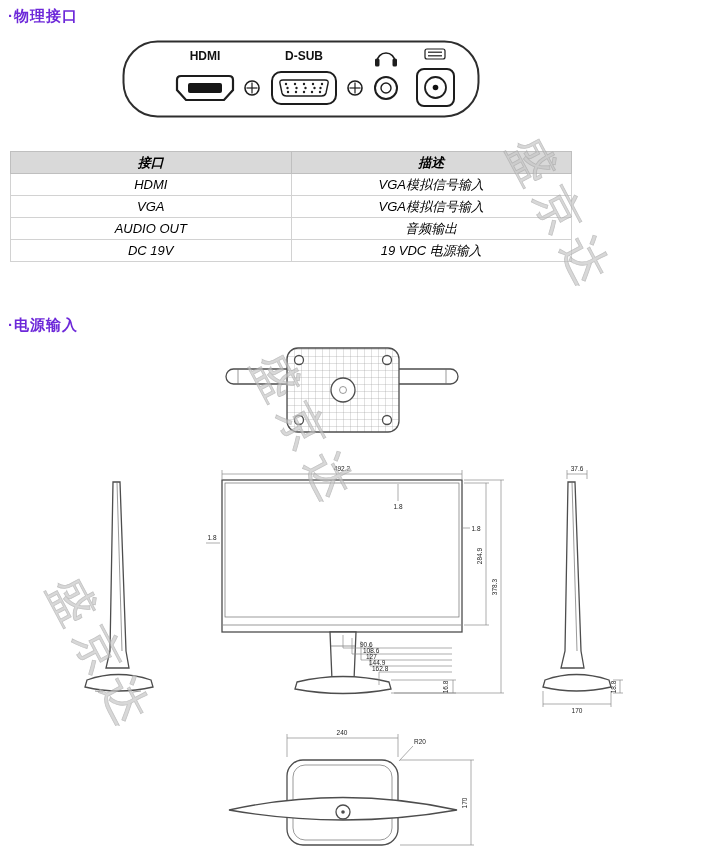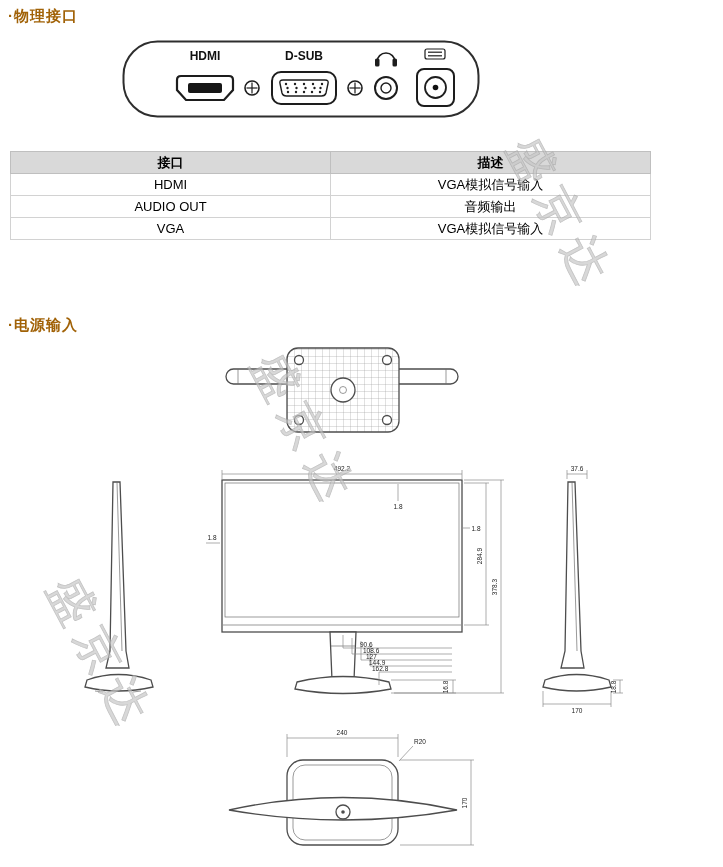--- a/index.html
+++ b/index.html
@@ -15,7 +15,7 @@
     position:absolute;
     font-size:15px;
     font-weight:bold;
-    color:#a16207;
+    color:#6d28d9;
     letter-spacing:1px;
   }
   #title1 { left:8px; top:7px; }

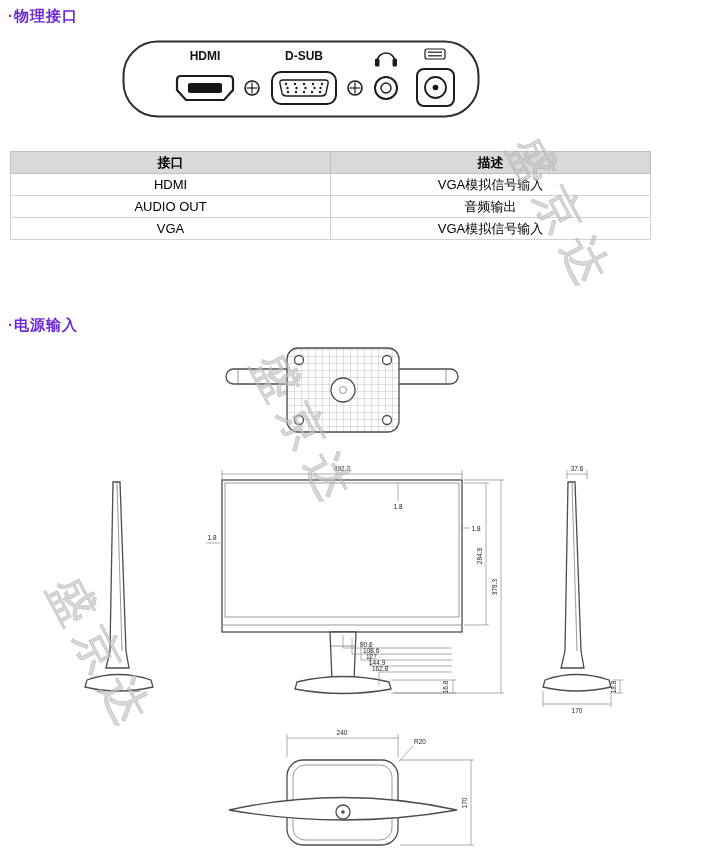--- a/index.html
+++ b/index.html
@@ -24,9 +24,10 @@
   #port-panel { position:absolute; left:122px; top:40px; width:358px; height:78px; }
 
   #ports-table {
-    position:absolute; left:10px; top:151px; width:641px;
+    position:absolute; left:10px; top:151px; width:562px;
     border-collapse:collapse;
     font-size:13px;
+    font-style:italic;
   }
   #ports-table th {
     background:#d9d9d9;

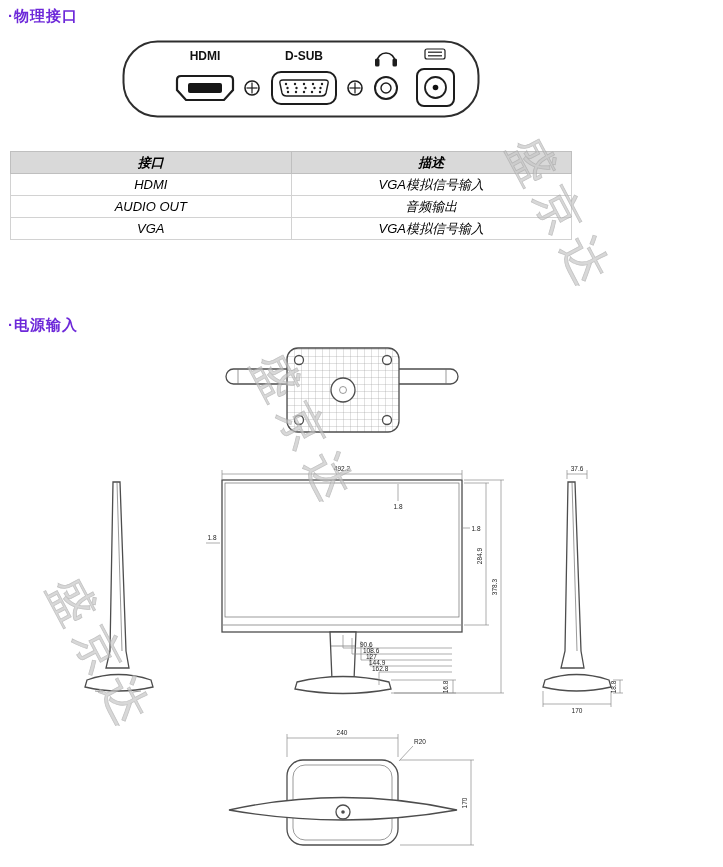--- a/index.html
+++ b/index.html
@@ -152,12 +152,12 @@
       <td>VGA模拟信号输入</td>
     </tr>
     <tr>
+      <td>VGA</td>
+      <td>VGA模拟信号输入</td>
+    </tr>
+    <tr>
       <td>AUDIO OUT</td>
       <td>音频输出</td>
-    </tr>
-    <tr>
-      <td>VGA</td>
-      <td>VGA模拟信号输入</td>
     </tr>
   </tbody>
 </table>

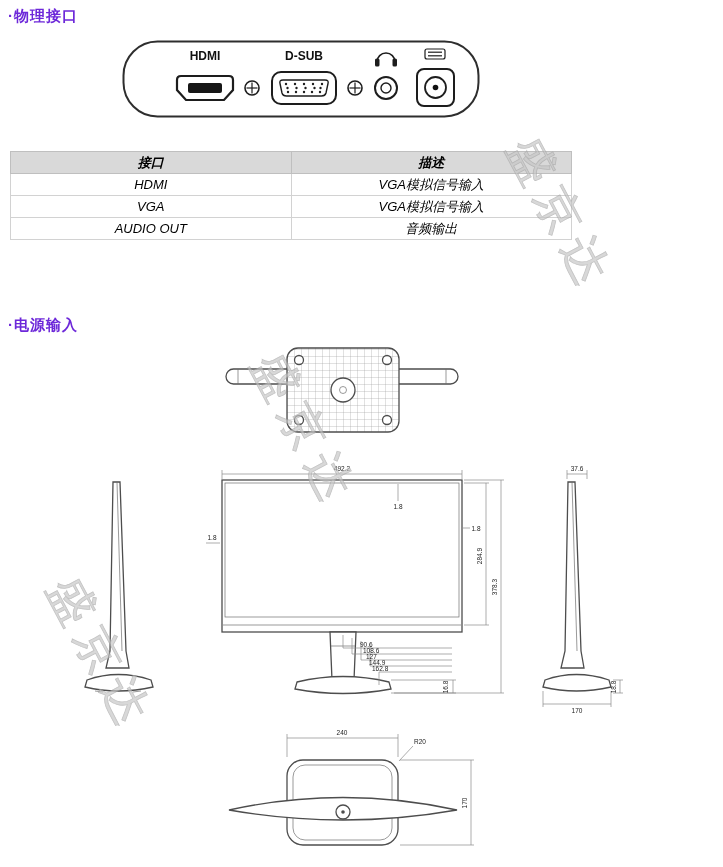--- a/index.html
+++ b/index.html
@@ -159,6 +159,10 @@
       <td>AUDIO OUT</td>
       <td>音频输出</td>
     </tr>
+    <tr>
+      <td>DC 19V</td>
+      <td>19 VDC 电源输入</td>
+    </tr>
   </tbody>
 </table>
 

